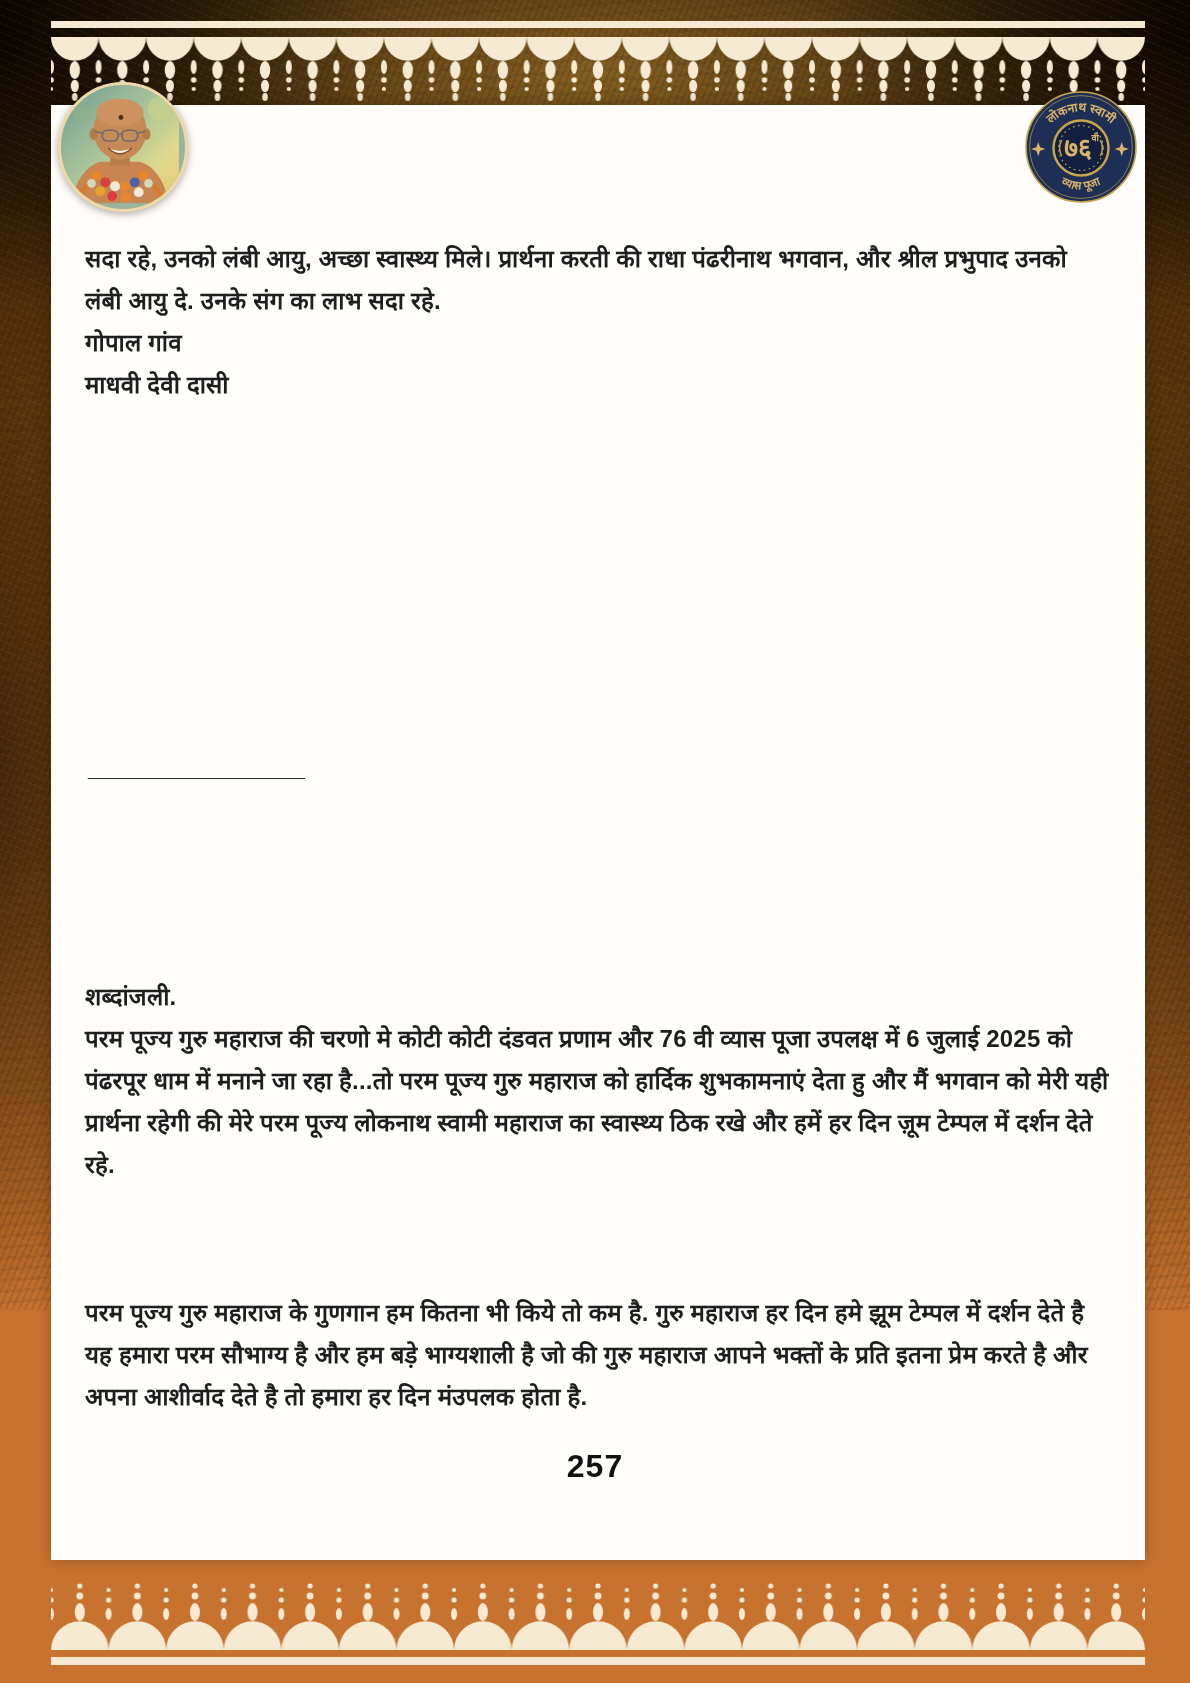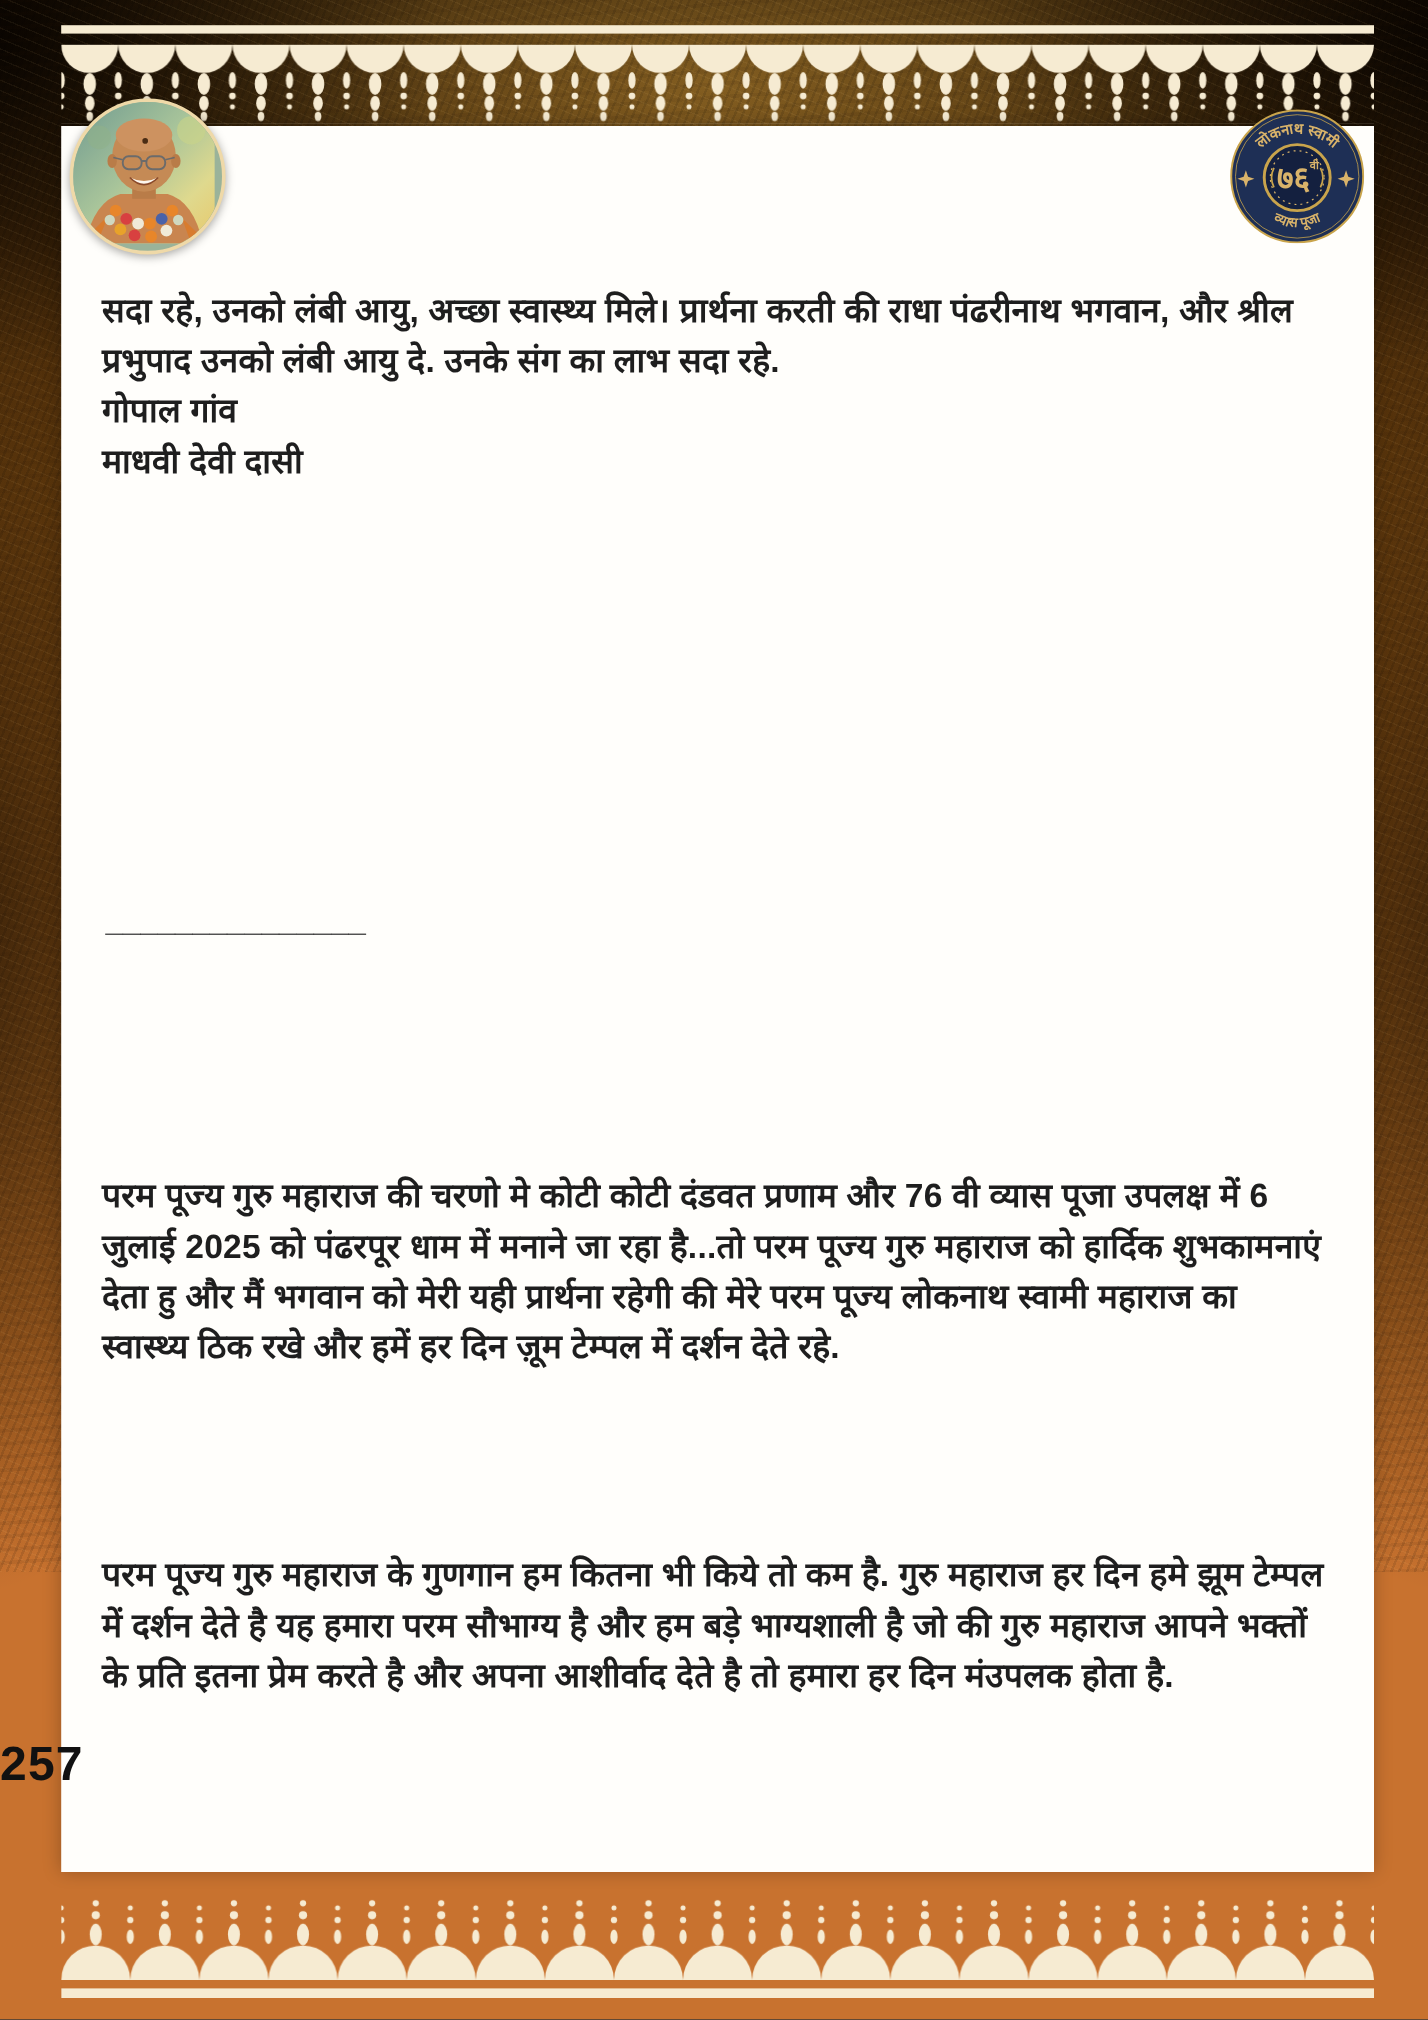--- a/index.html
+++ b/index.html
@@ -37,7 +37,7 @@
   .badge{position:absolute;left:1025px;top:91px;width:112px;height:112px;z-index:5;}
   .text-block{
     position:absolute;left:85px;width:1024px;z-index:4;color:#1e1e1e;
-    font-size:28px;line-height:42px;font-weight:600;letter-spacing:.2px;
+    font-size:24px;line-height:42px;font-weight:600;letter-spacing:.2px;
   }
   .letter-line{min-height:42px;}
   .divider{

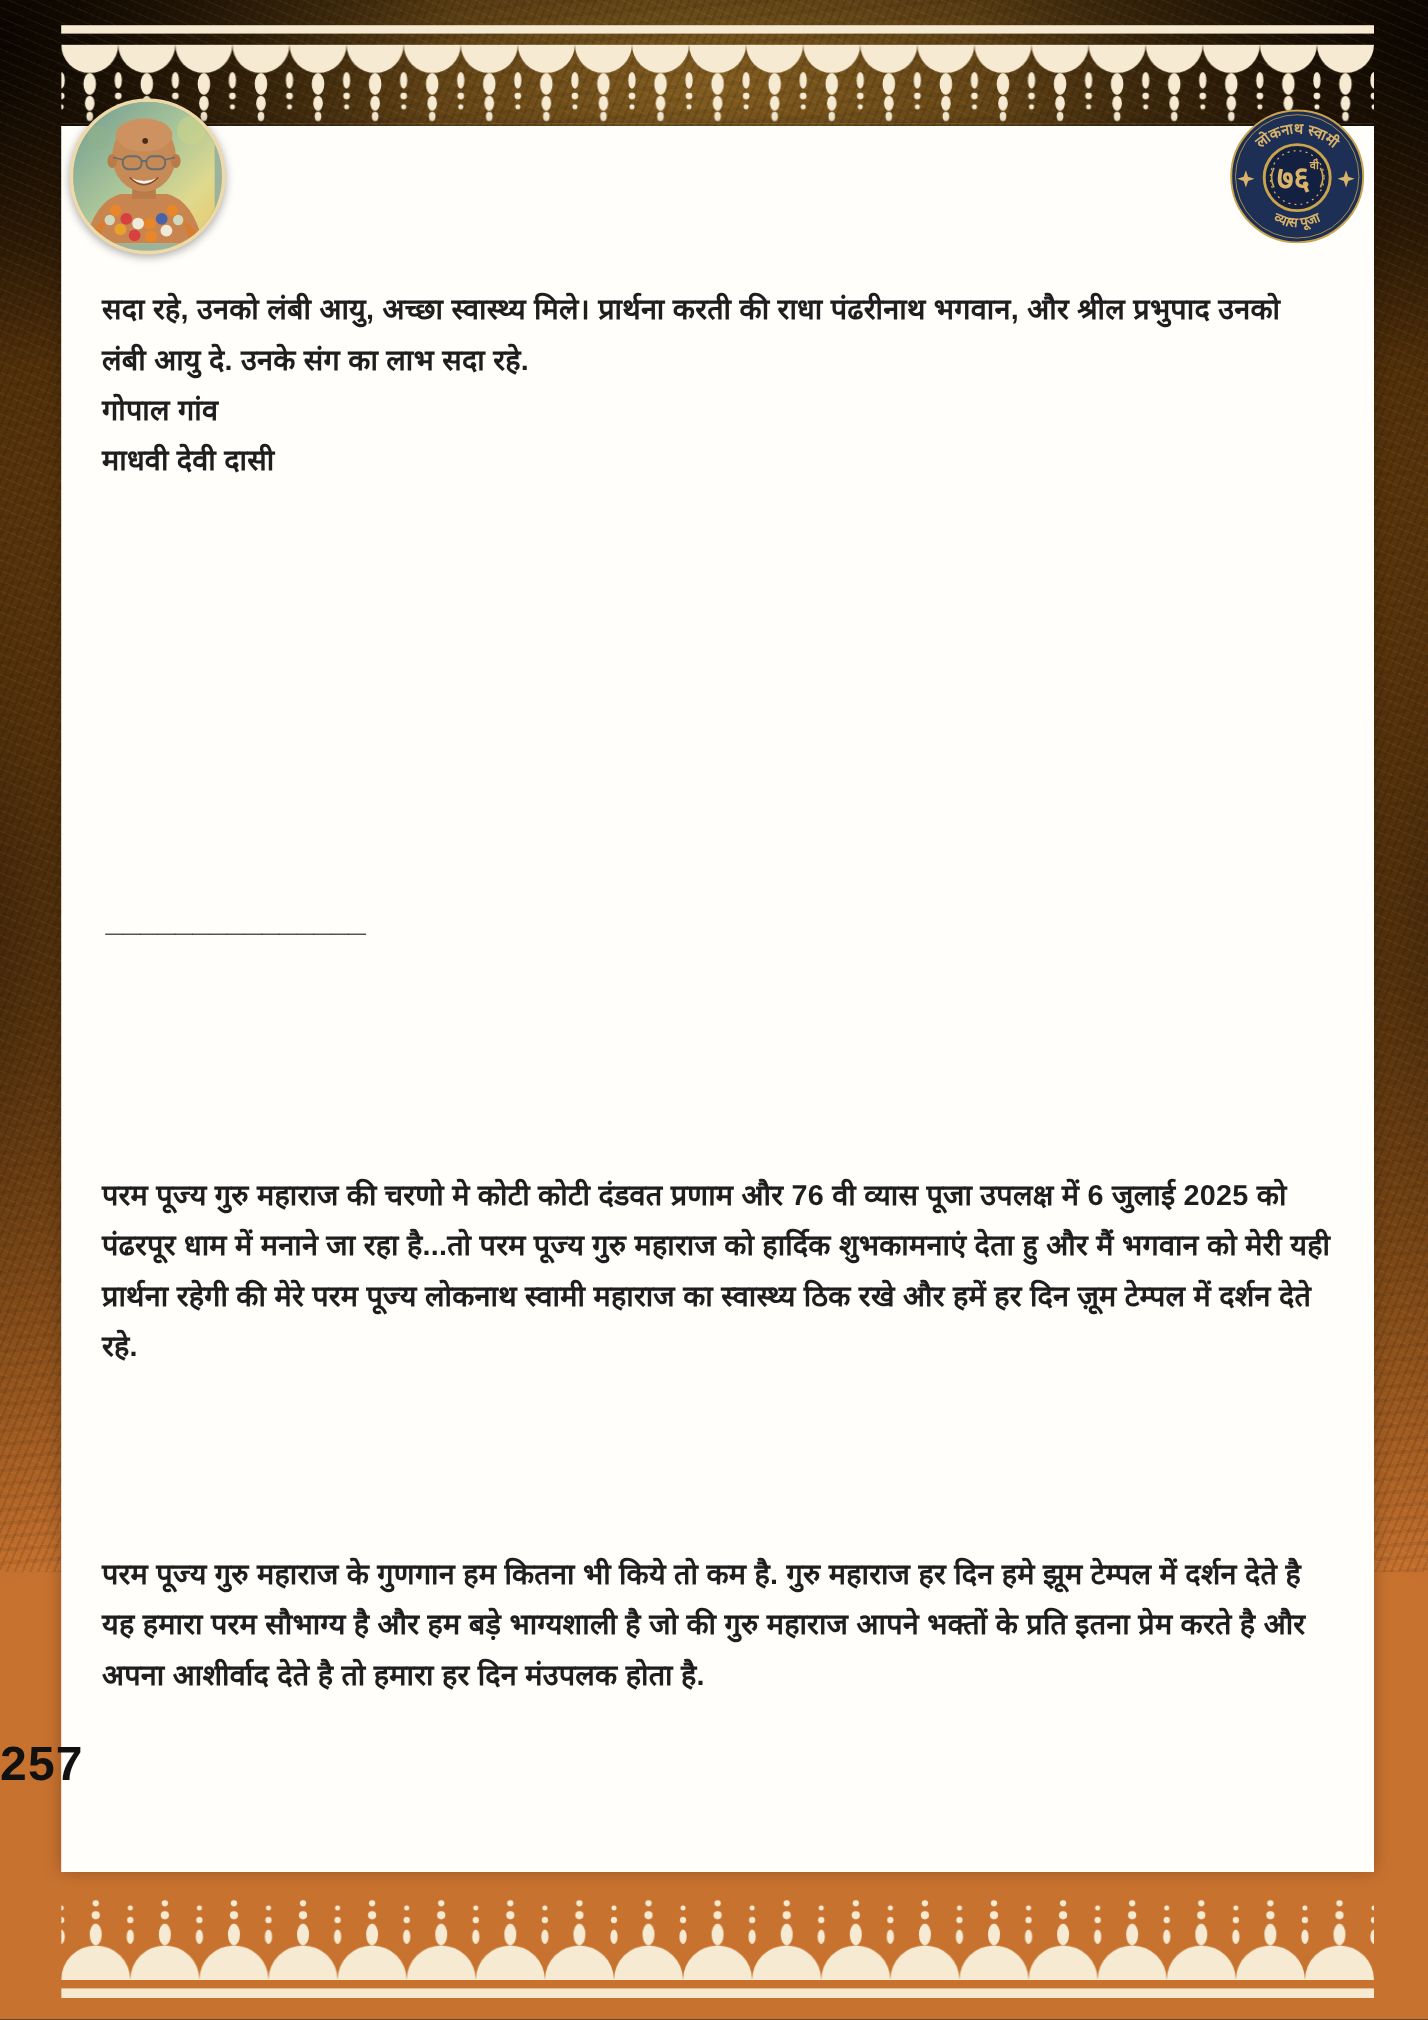--- a/index.html
+++ b/index.html
@@ -186,6 +186,7 @@
   <div class="divider">_______________</div>
 
   <div class="text-block" style="top:976px;">
+    <div class="letter-line">शब्दांजली.</div>
     <div>परम पूज्य गुरु महाराज की चरणो मे कोटी कोटी दंडवत प्रणाम और 76 वी व्यास पूजा उपलक्ष में 6 जुलाई 2025 को पंढरपूर धाम में मनाने जा रहा है...तो परम पूज्य गुरु महाराज को हार्दिक शुभकामनाएं देता हु और मैं भगवान को मेरी यही प्रार्थना रहेगी की मेरे परम पूज्य लोकनाथ स्वामी महाराज का स्वास्थ्य ठिक रखे और हमें हर दिन ज़ूम टेम्पल में दर्शन देते रहे.</div>
   </div>
 

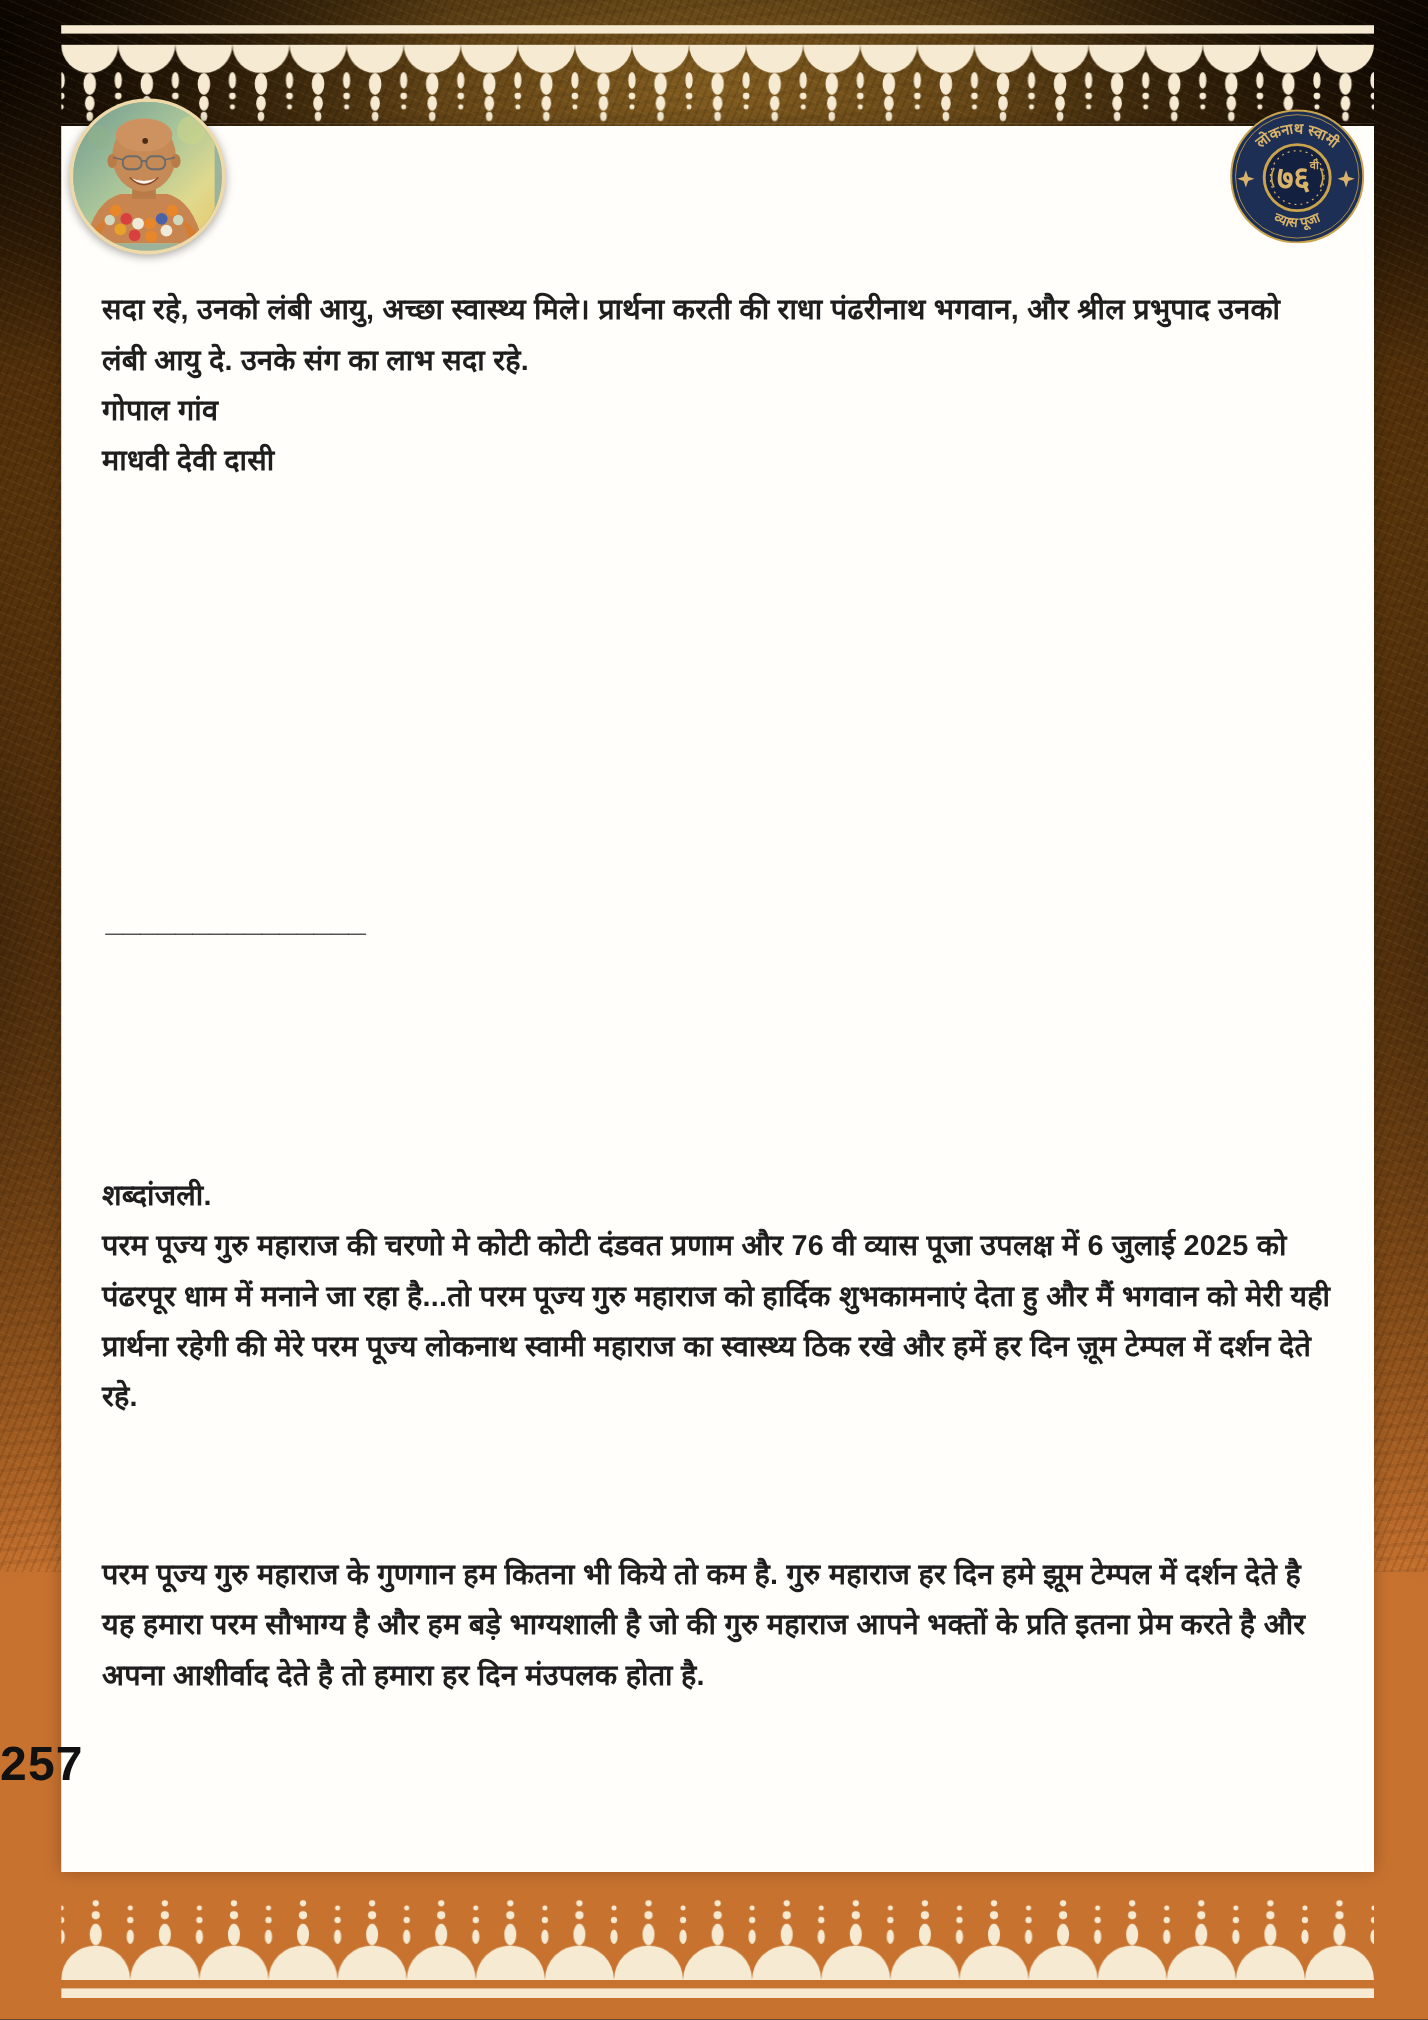--- a/index.html
+++ b/index.html
@@ -45,8 +45,8 @@
     font-size:26px;letter-spacing:0;font-weight:700;
   }
   .page-number{
-    position:absolute;left:0;top:1448px;width:1190px;text-align:left;z-index:4;
-    font-size:40px;font-weight:bold;color:#111;letter-spacing:1px;
+    position:absolute;left:0;top:1448px;width:1190px;text-align:center;z-index:4;
+    font-size:32px;font-weight:bold;color:#111;letter-spacing:1px;
   }
 </style>
 </head>

